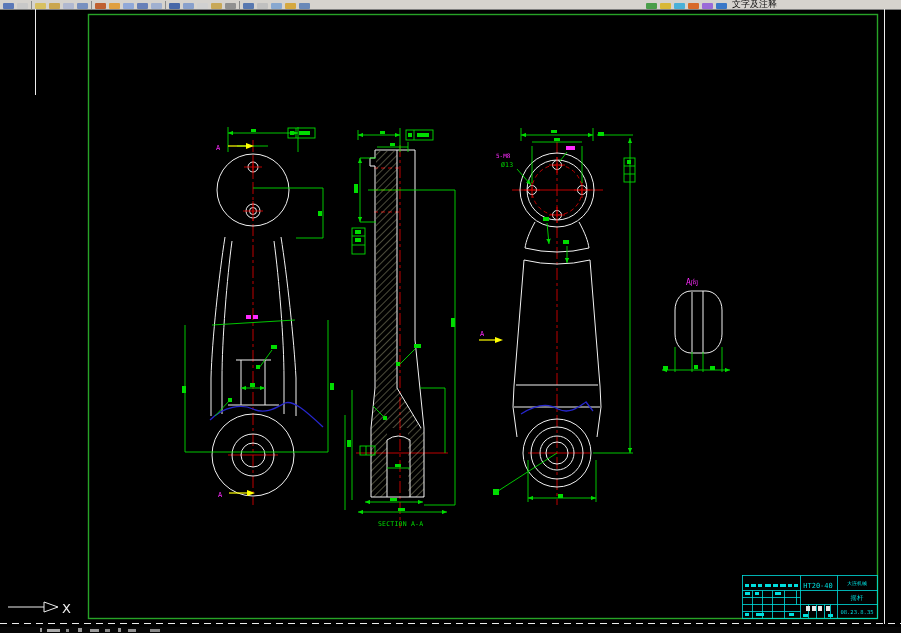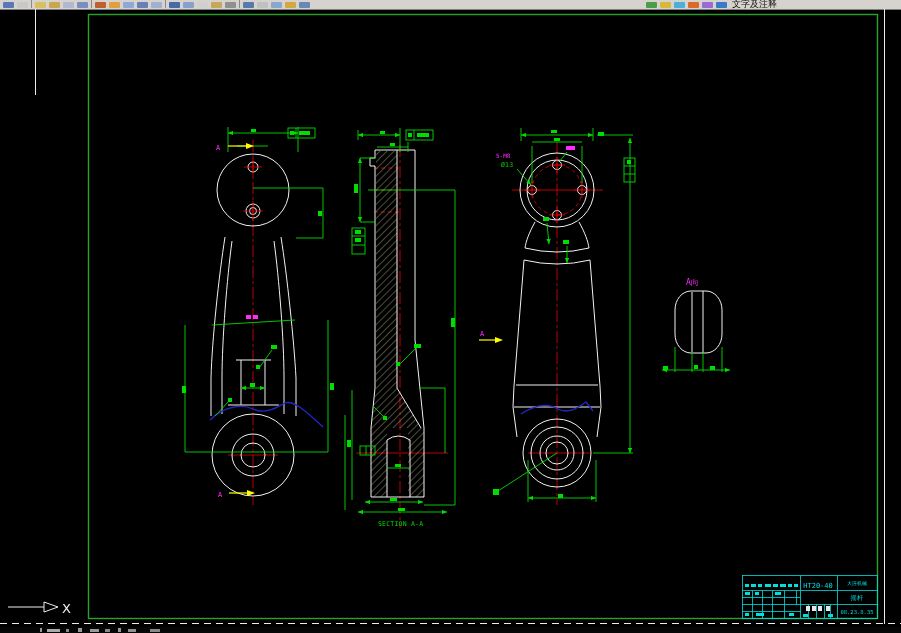--- a/index.html
+++ b/index.html
@@ -7,7 +7,7 @@
           font-family:"Liberation Sans", sans-serif;}
   
   .toolbar{position:absolute;top:0;left:0;right:0;height:9px;background:var(--toolbar-bg,#d6d3ce);
-           border-bottom:1px solid #7f7f7f;display:flex;align-items:flex-start;overflow:hidden;}
+           border-bottom:1px solid #7f7f7f;display:flex;align-items:center;overflow:hidden;}
   .icons{display:flex;align-items:flex-end;gap:3px;padding-left:3px;}
   .ticon{width:11px;height:6px;border-radius:1px;flex:0 0 auto;}
   .tsep{width:1px;height:8px;background:#8a8a8a;flex:0 0 auto;}

